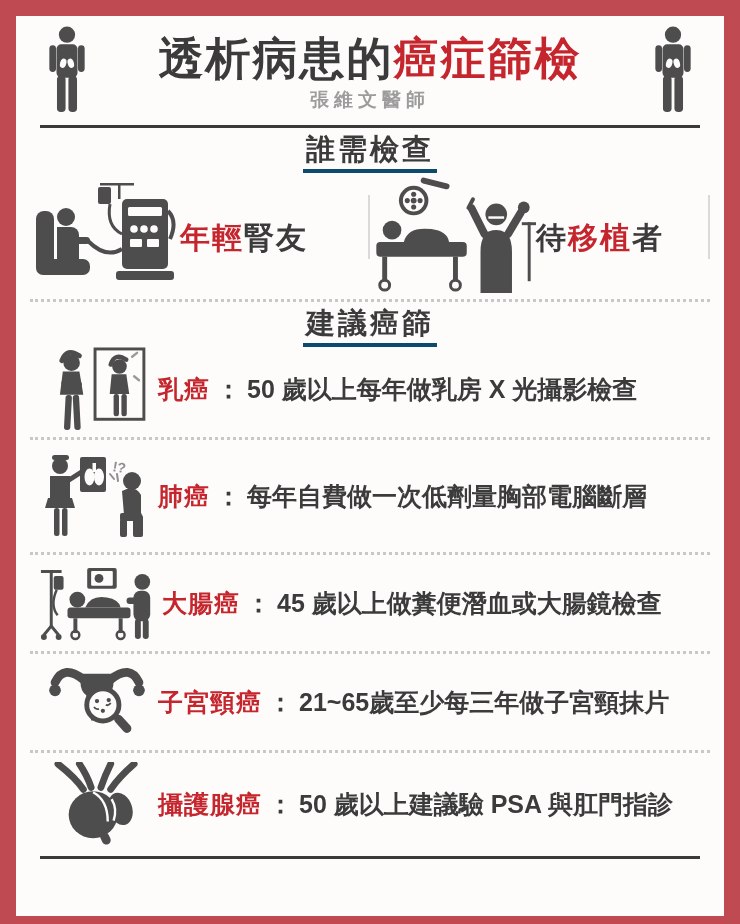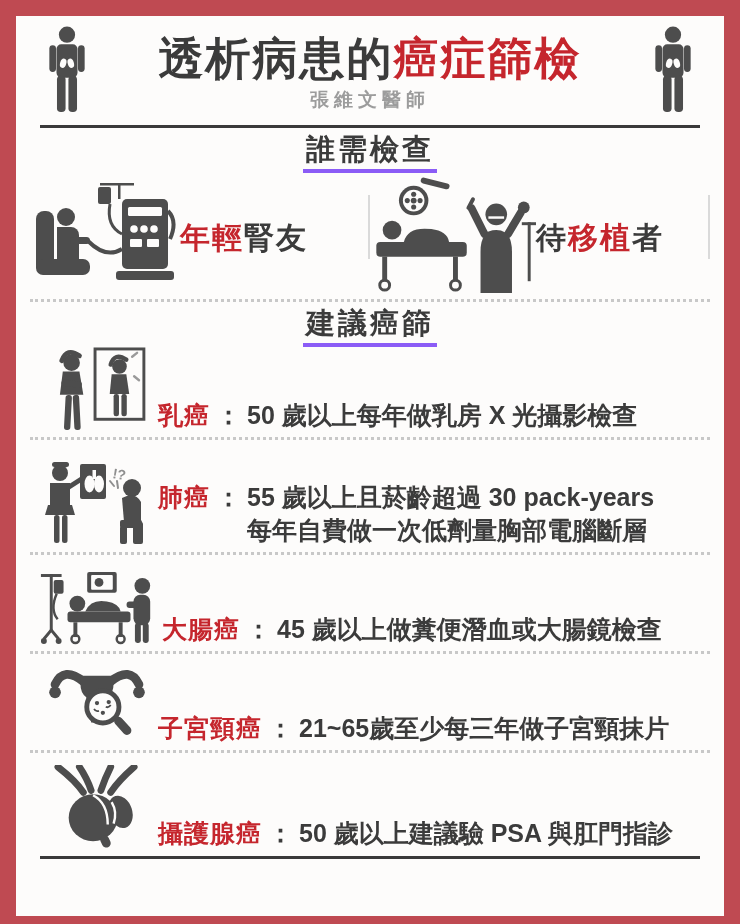--- a/index.html
+++ b/index.html
@@ -21,7 +21,7 @@
   .hr-dotted{border-top:3px dotted var(--dot);margin:6px 14px;}
   
   .section-heading{text-align:center;margin-top:7px;line-height:1;}
-  .section-heading span{display:inline-block;font-size:29px;color:var(--dark);letter-spacing:3px;border-bottom:4px solid #8b5cf6;padding:0 3px 5px;}
+  .section-heading span{display:inline-block;font-size:29px;color:var(--dark);letter-spacing:3px;border-bottom:4px solid #0c4a6e;padding:0 3px 5px;}
   
   .who-row{display:flex;align-items:stretch;margin-top:4px;padding:0 14px;}
   .who-col{flex:1;display:flex;flex-direction:row;align-items:center;}

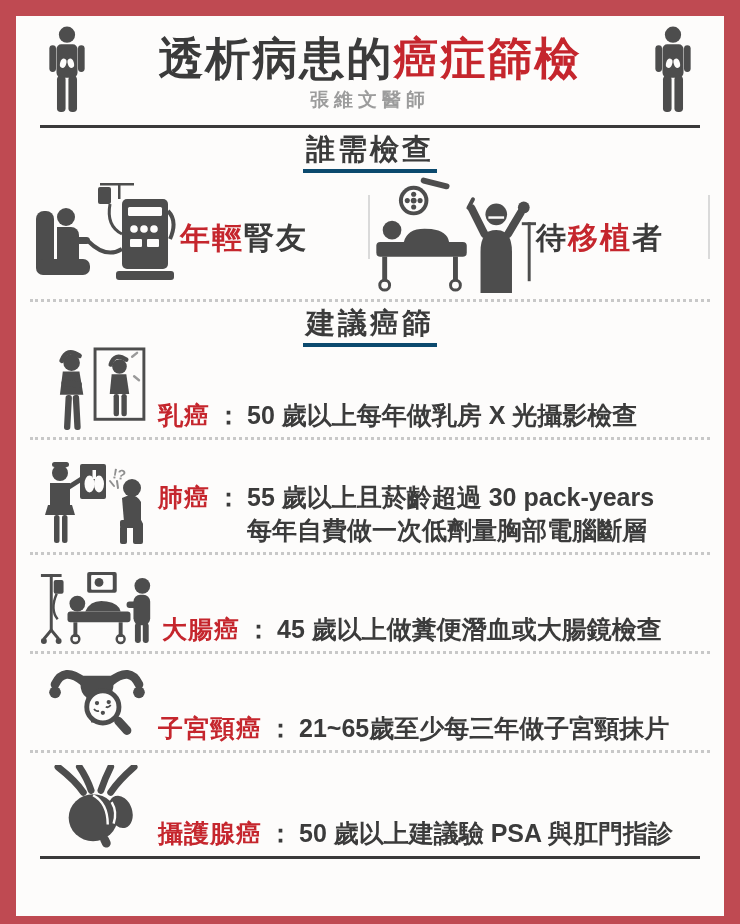--- a/index.html
+++ b/index.html
@@ -29,7 +29,7 @@
   .who-label{font-size:30px;color:var(--dark);letter-spacing:2px;margin-top:6px;white-space:nowrap;}
   .who-divider{width:2px;background:var(--divider);margin:18px 0 34px;}
   
-  .screen-item{display:flex;align-items:flex-end;padding:0 8px 0 20px;}
+  .screen-item{display:flex;align-items:center;padding:0 8px 0 20px;}
   .screen-item.h1{height:84px;} .screen-item.h2{height:100px;} .screen-item.h3{height:84px;}
   .screen-item.h4{height:84px;} .screen-item.h5{height:90px;}
   .screen-iconbox{flex:0 0 122px;display:flex;align-items:center;justify-content:center;}

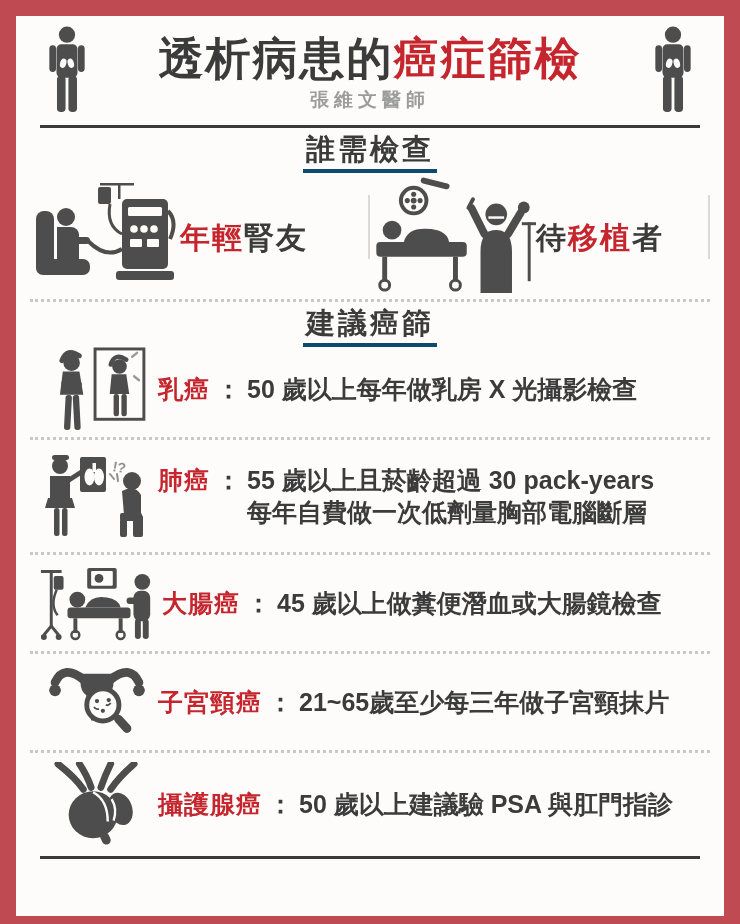--- a/index.html
+++ b/index.html
@@ -208,7 +208,6 @@
       <span class="screen-label">肺癌</span>
         <span class="screen-colon">：</span>
       <div>
-        <div>55 歲以上且菸齡超過 30 pack-years</div>
         <div>每年自費做一次低劑量胸部電腦斷層</div>
       </div>
     </div>

